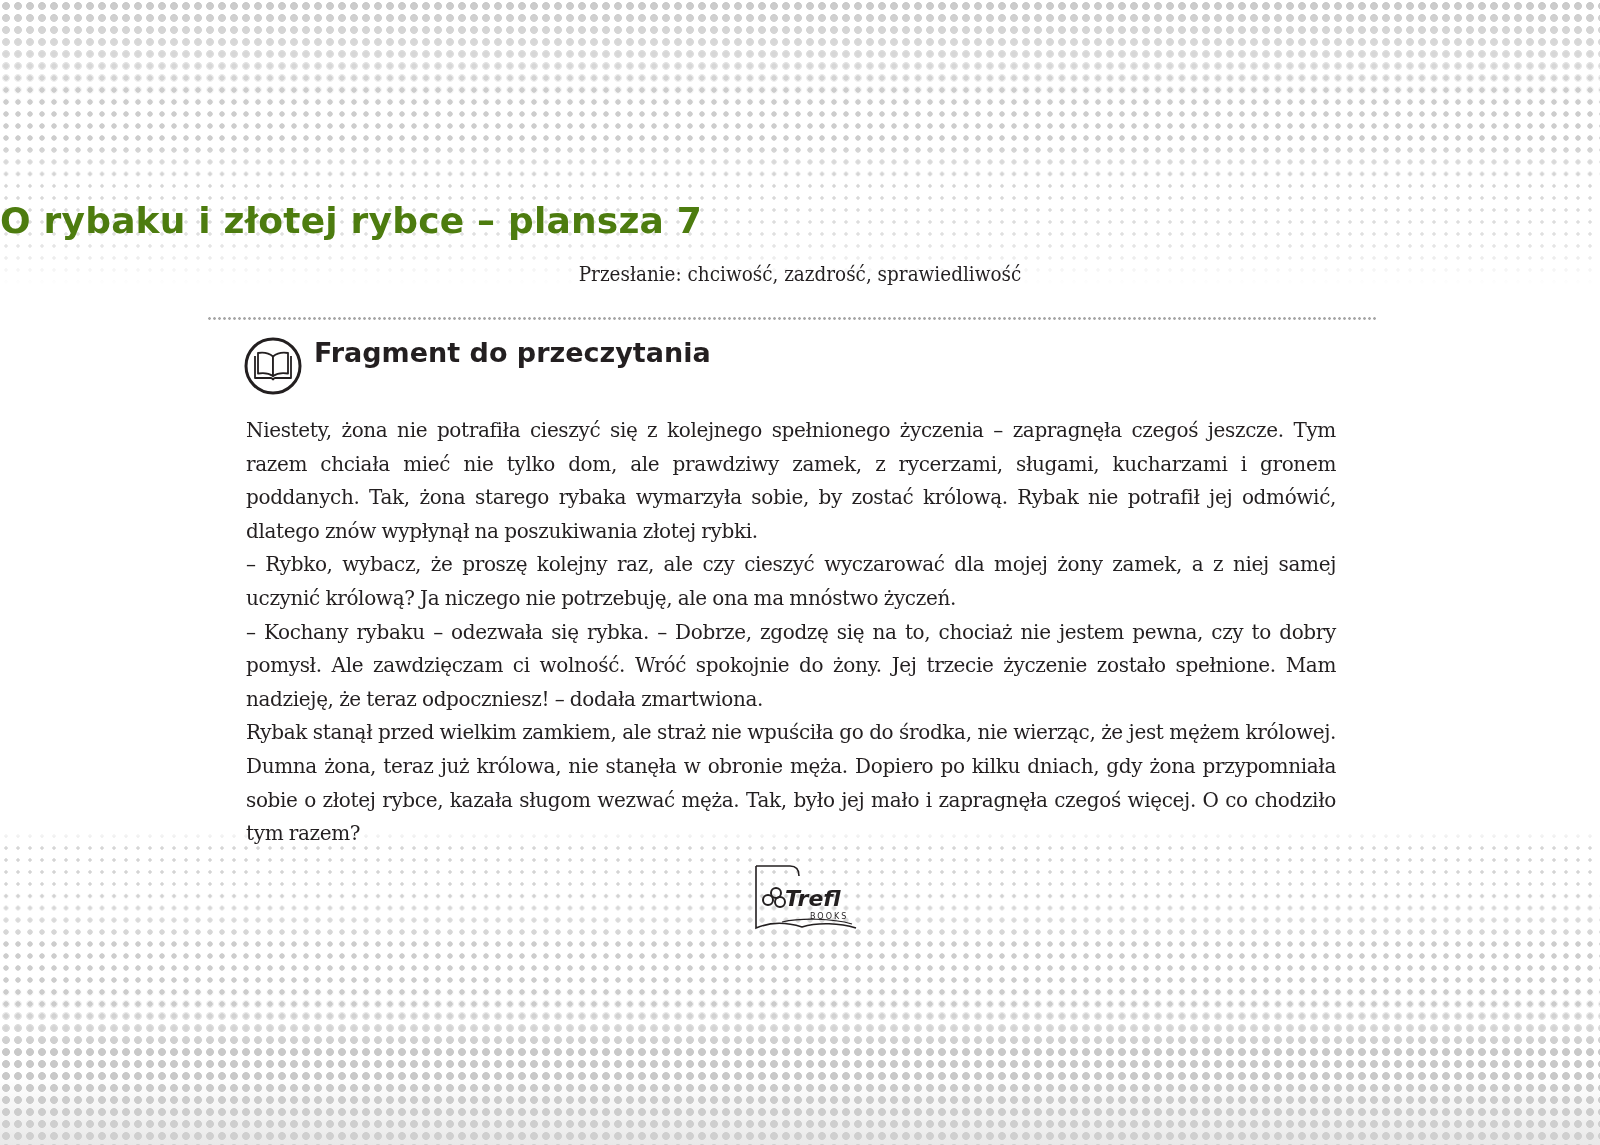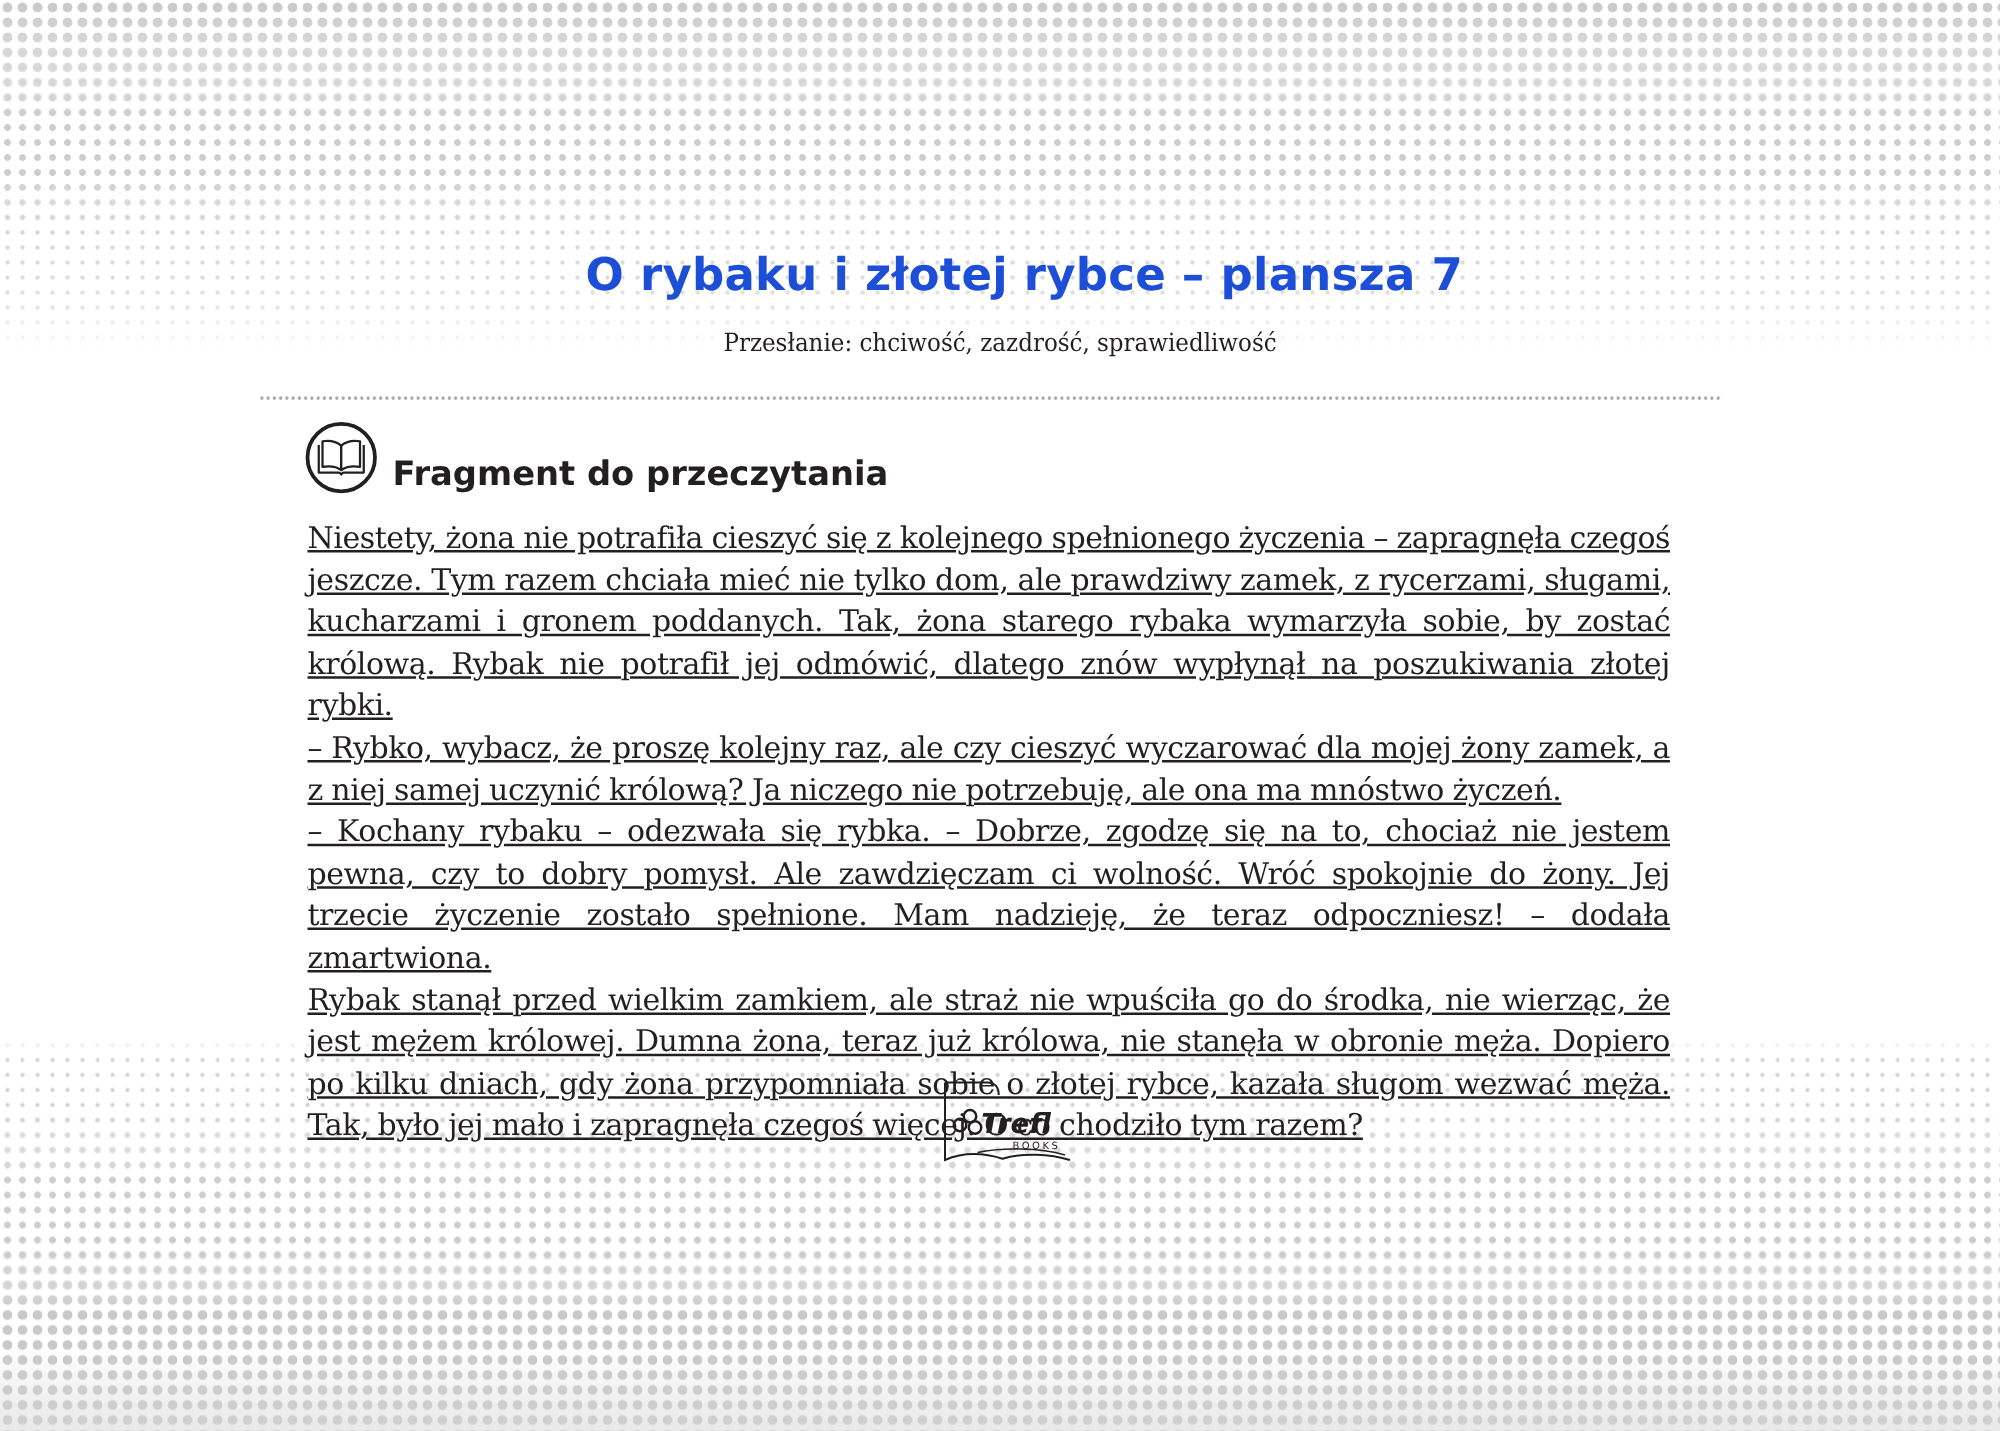--- a/index.html
+++ b/index.html
@@ -88,14 +88,13 @@
     position: absolute;
     top: 200px;
     left: 0; right: 0;
-    text-align: center;
+    text-align: left;
     font-family: "DejaVu Sans", sans-serif;
     font-weight: bold;
     font-size: 36px;
     letter-spacing: 0.2px;
-    color: #1d4ed8;
-    margin: 0;
-    padding-left: 39px;
+    color: #4d7c0f;
+    margin: 0;
   }
   .subtitle {
     position: absolute;

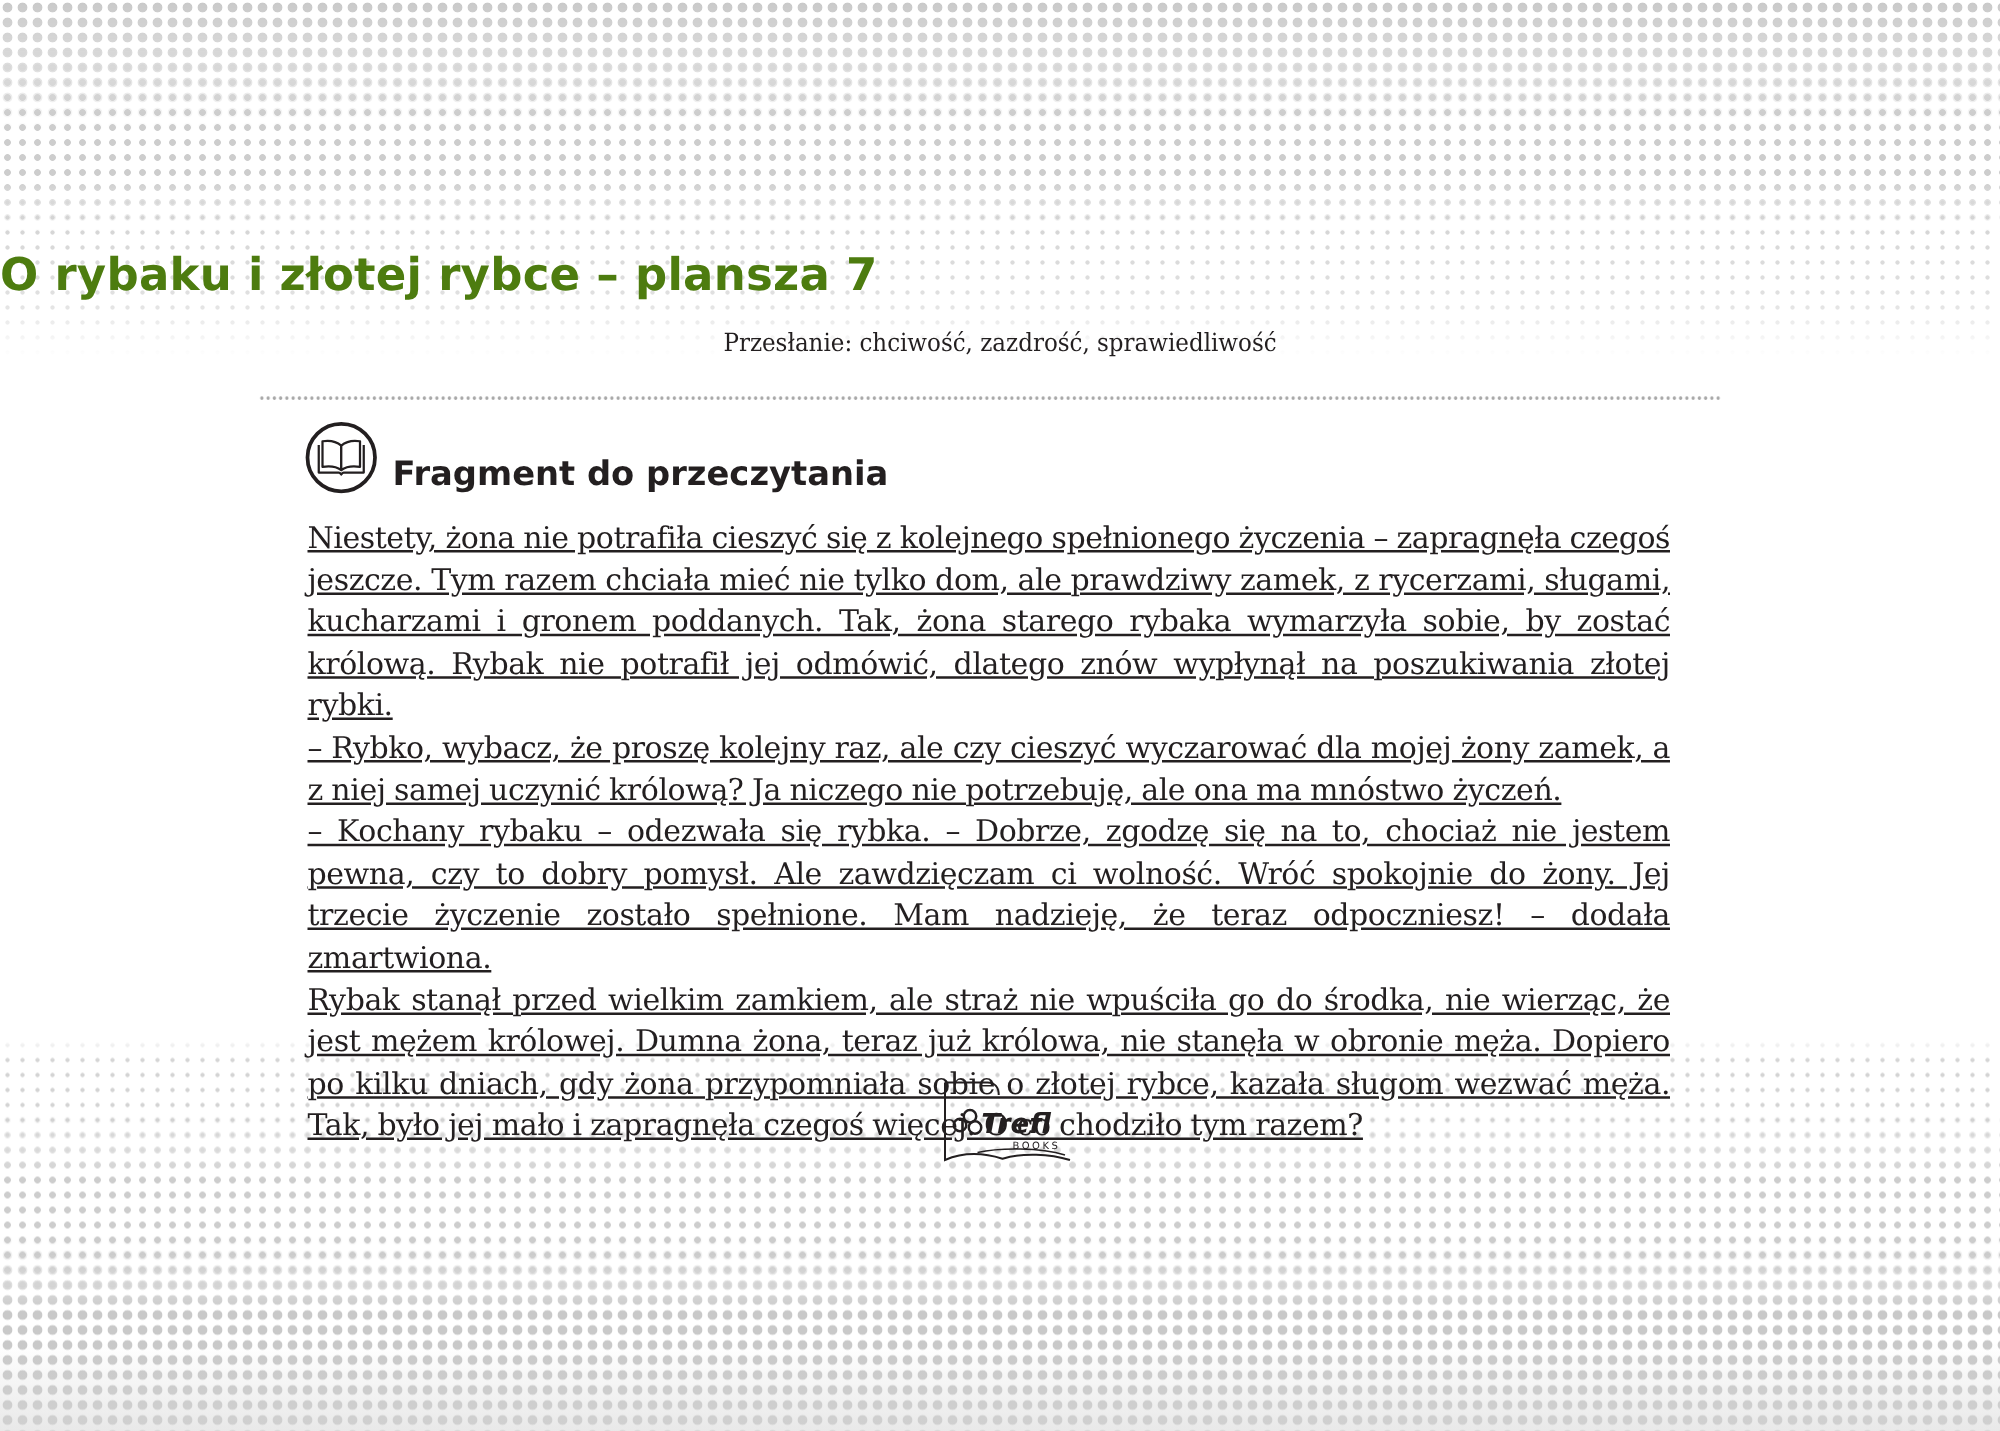--- a/index.html
+++ b/index.html
@@ -123,7 +123,7 @@
     top: 337px;
     left: 244px;
     display: flex;
-    align-items: flex-end;
+    align-items: flex-start;
     gap: 12px;
   }
   .book-icon {

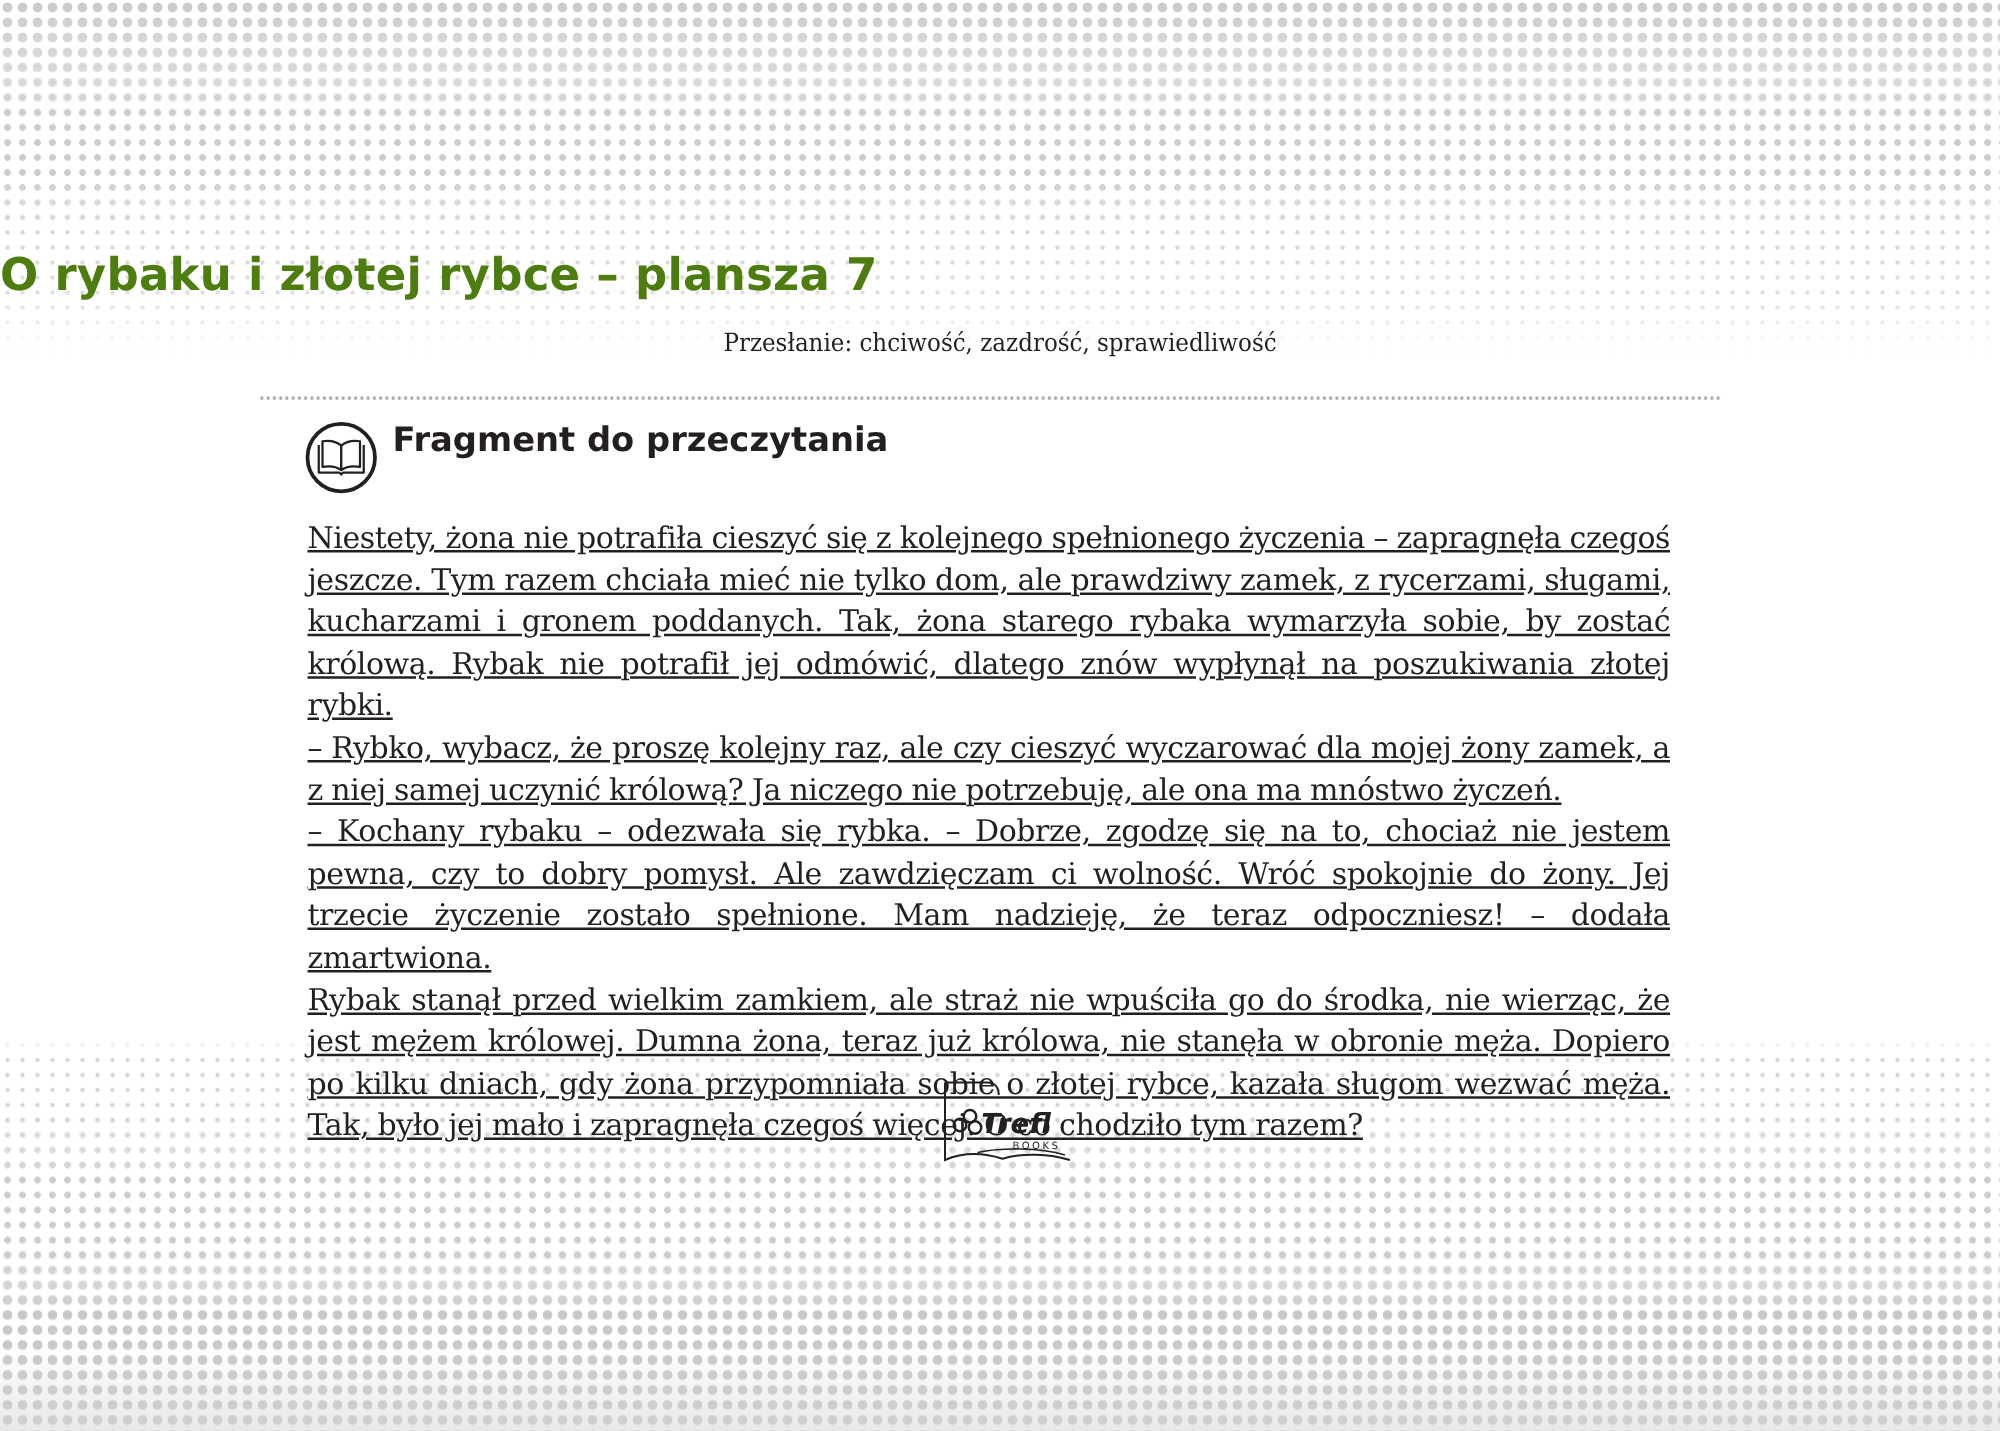--- a/index.html
+++ b/index.html
@@ -144,13 +144,12 @@
     left: 246px;
     width: 1090px;
     font-family: "DejaVu Serif", serif;
-    font-size: 24px;
+    font-size: 20px;
     line-height: 33.6px;
     color: #231f20;
     text-align: justify;
     letter-spacing: -0.35px;
     word-spacing: -0.5px;
-    text-decoration: underline;
   }
   .body-text p {
     margin: 0;

